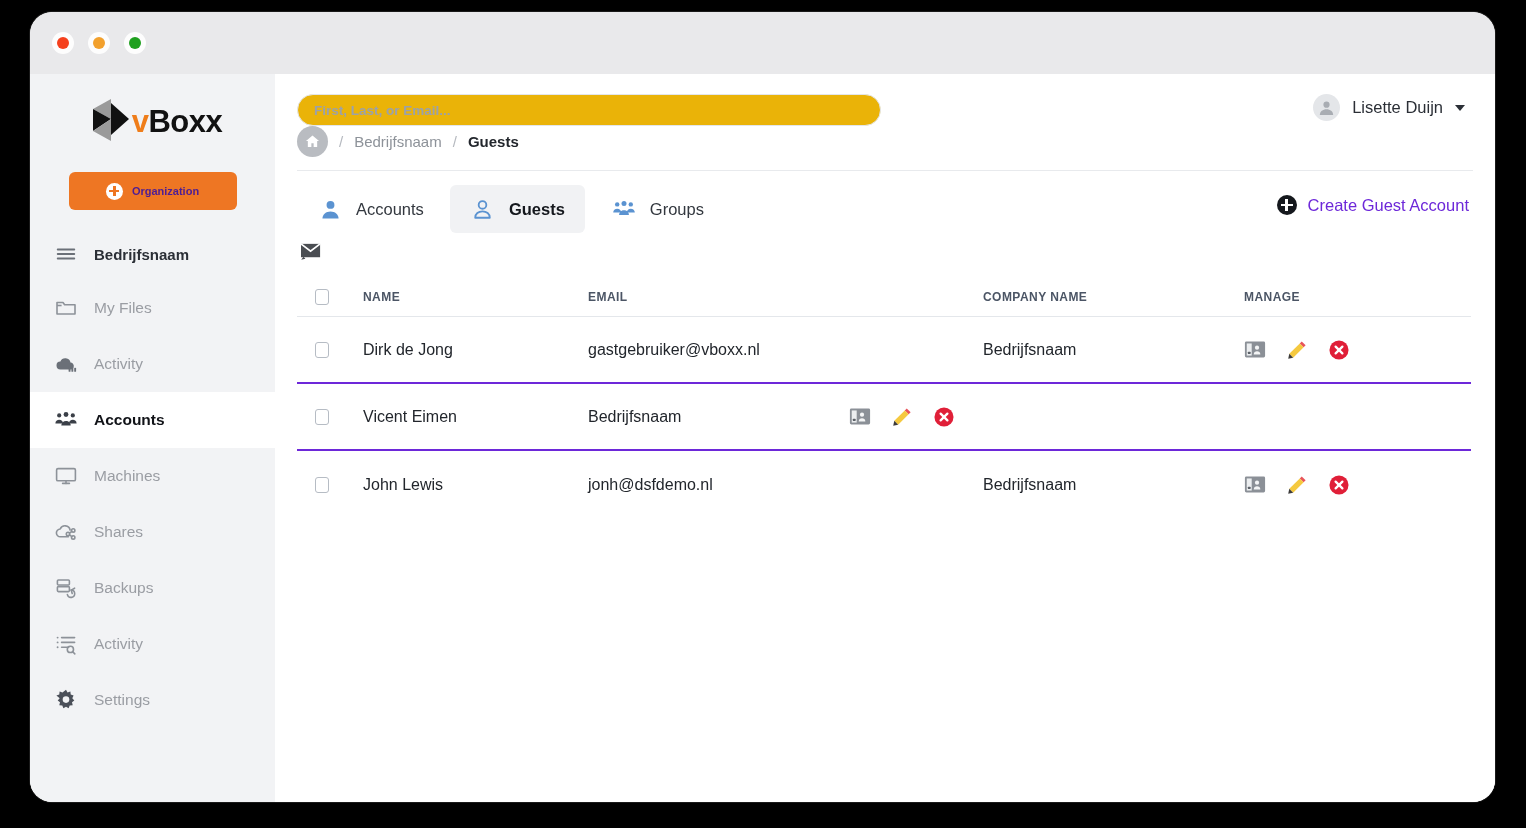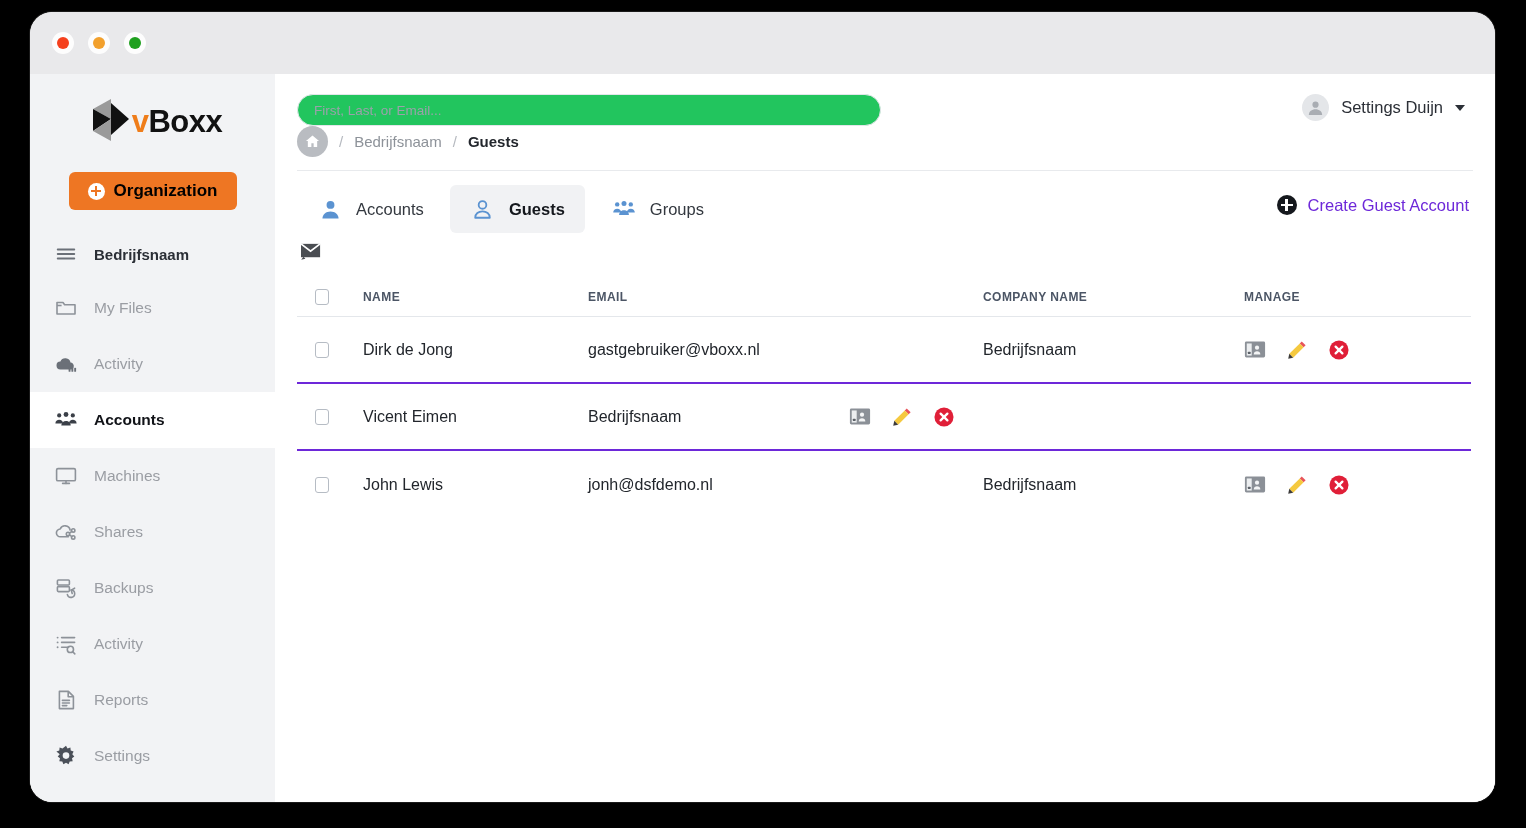--- a/index.html
+++ b/index.html
@@ -157,12 +157,13 @@
     height: 32px;
     border: 1px solid #e3e6ea;
     border-radius: 17px;
-    background: #22c55e;
+    background: #eab308;
     padding: 0 16px;
     font-family: "Liberation Sans", sans-serif;
     font-size: 13.5px;
     color: #4a4f57;
     outline: none;
+    font-weight: bold;
   }
   #search-input::placeholder { color: #9ba1aa; }
 

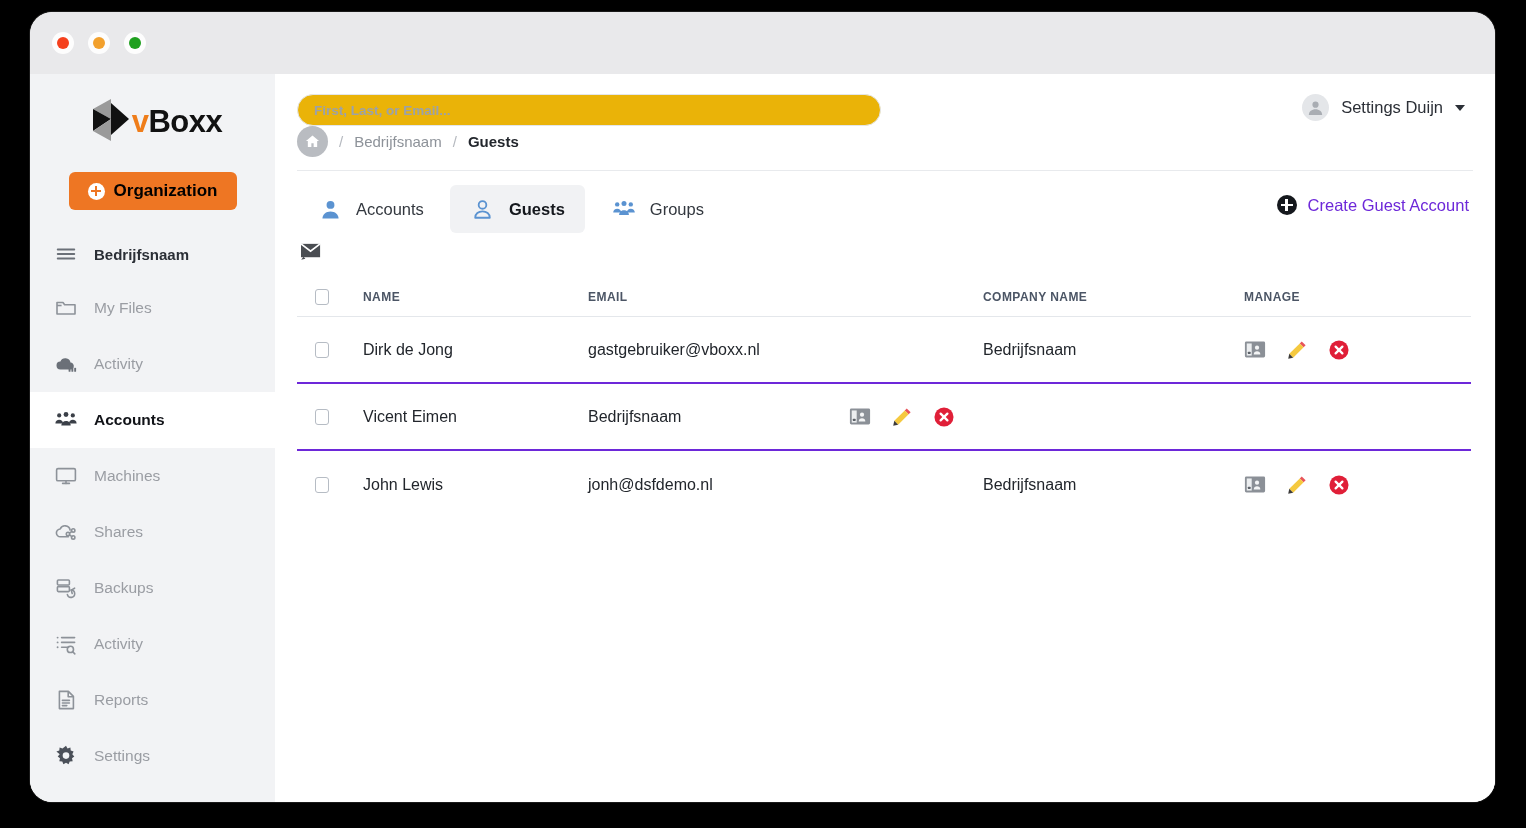--- a/index.html
+++ b/index.html
@@ -499,7 +499,7 @@
                 <path d="M3.6 21.4c0-4.4 3.8-7.2 8.4-7.2s8.4 2.8 8.4 7.2z"></path>
               </svg>
           </span>
-          <span id="user-name">Settings Duijn</span>
+          <span id="user-name">Lisette Duijn</span>
           <span class="caret-down"></span>
         </div>
 

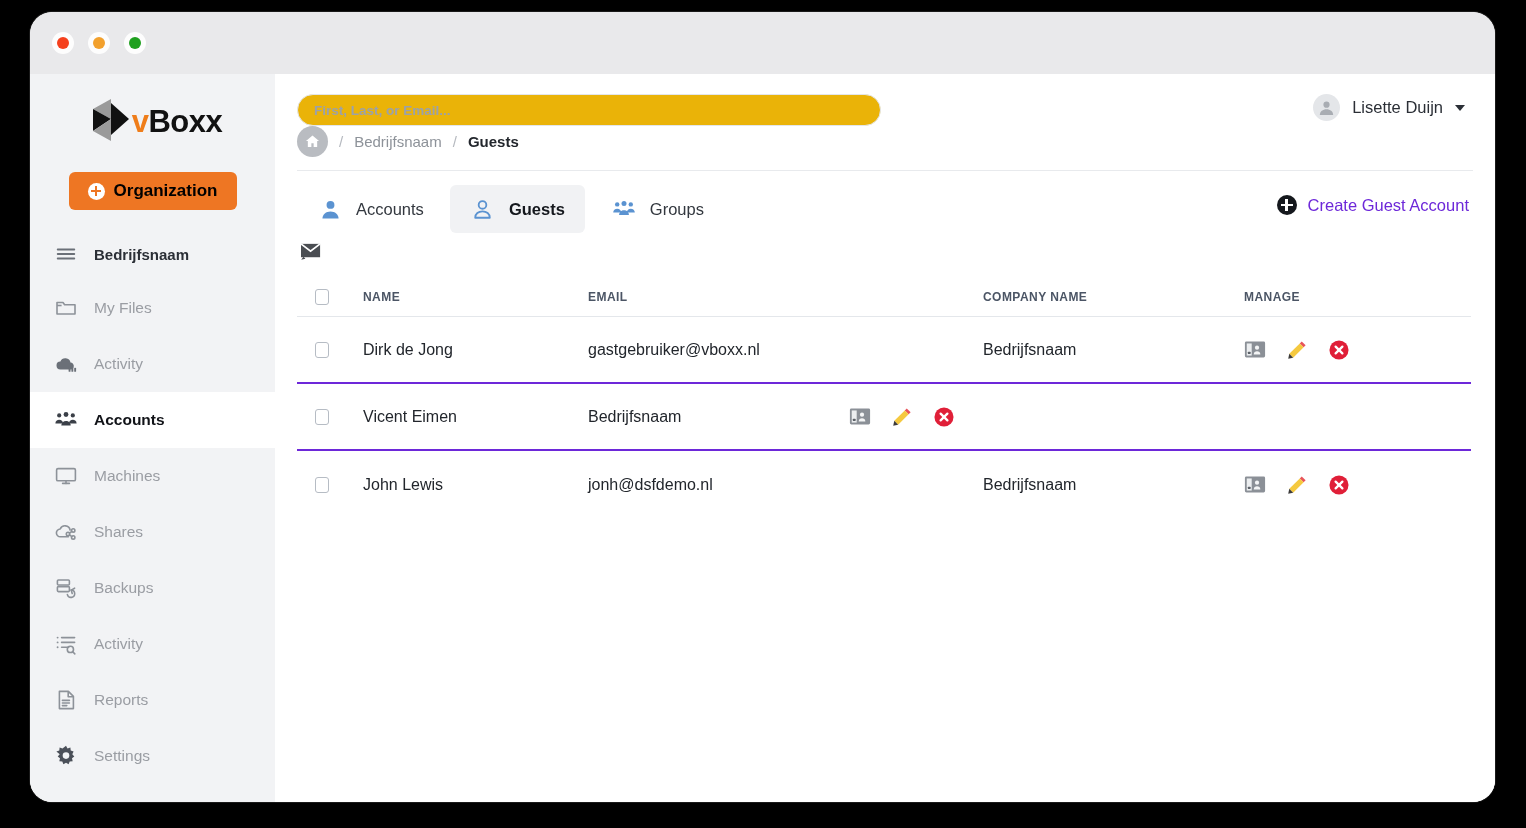--- a/index.html
+++ b/index.html
@@ -85,7 +85,7 @@
     width: 168px;
     height: 38px;
     background: #ee7623;
-    color: #000000;
+    color: #4c1d95;
     border: none;
     border-radius: 6px;
     display: flex;
@@ -93,7 +93,7 @@
     justify-content: center;
     gap: 9px;
     font-family: "Liberation Sans", sans-serif;
-    font-size: 17px;
+    font-size: 11px;
     font-weight: 700;
     cursor: pointer;
   }

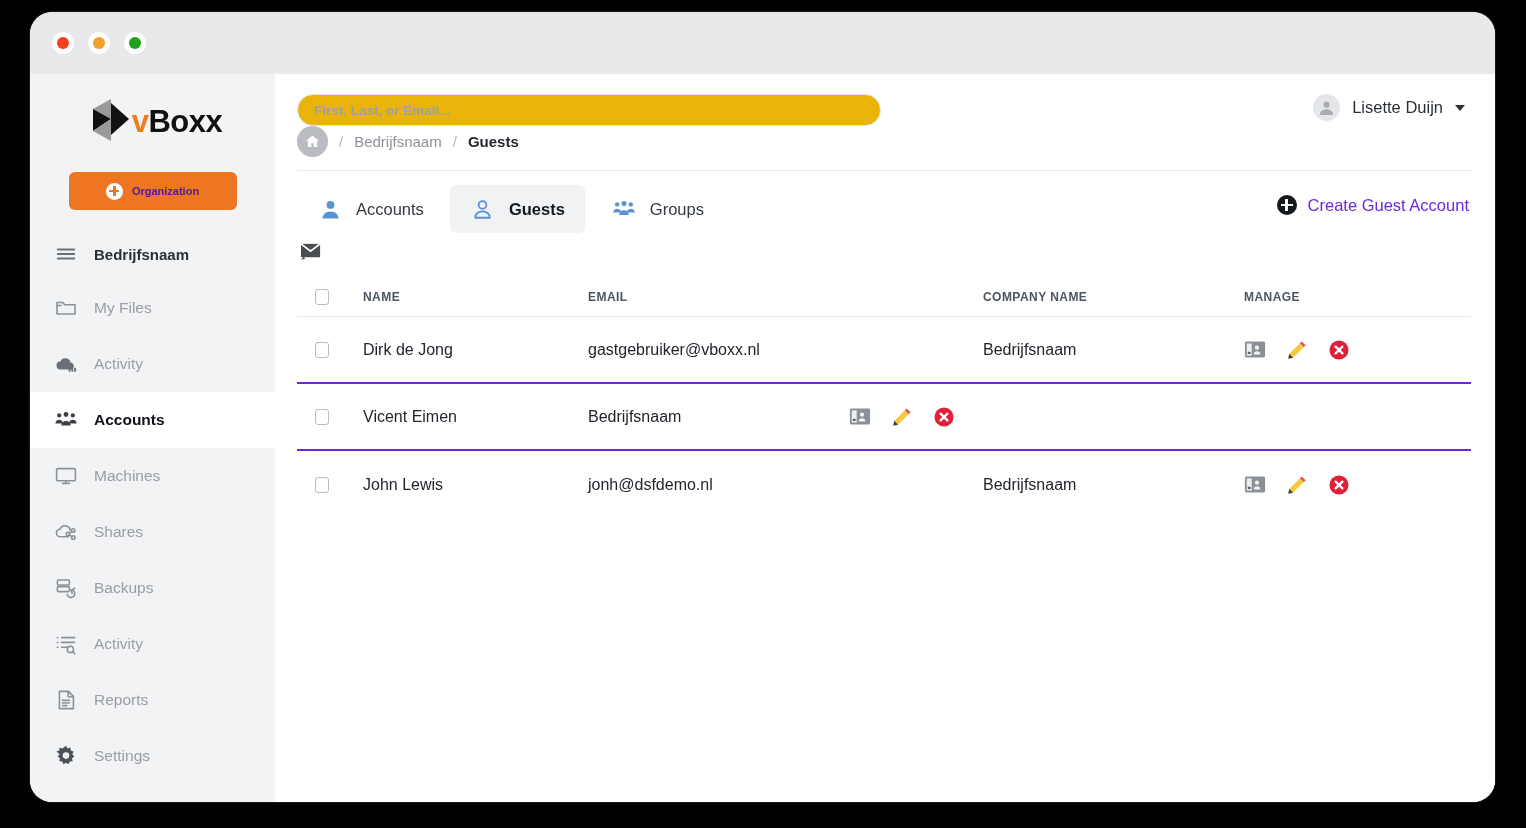--- a/index.html
+++ b/index.html
@@ -459,20 +459,6 @@
           <span>Activity</span>
         </div>
 
-        <div class="nav-item">
-          <span class="nav-icon">
-            <svg viewBox="0 0 24 24" width="24" height="24" fill="none" stroke="#8d9299" stroke-width="1.6" stroke-linejoin="round">
-                <path d="M5.4 3.4h9l5 5v12.2h-14z"></path>
-                <path d="M14.2 3.6v5.2h5"></path>
-                <g stroke-linecap="round">
-                  <path d="M8.4 12.4h7"></path>
-                  <path d="M8.4 15h7"></path>
-                  <path d="M8.4 17.6h4.4"></path>
-                </g>
-              </svg>
-          </span>
-          <span>Reports</span>
-        </div>
 
         <div class="nav-item">
           <span class="nav-icon">

